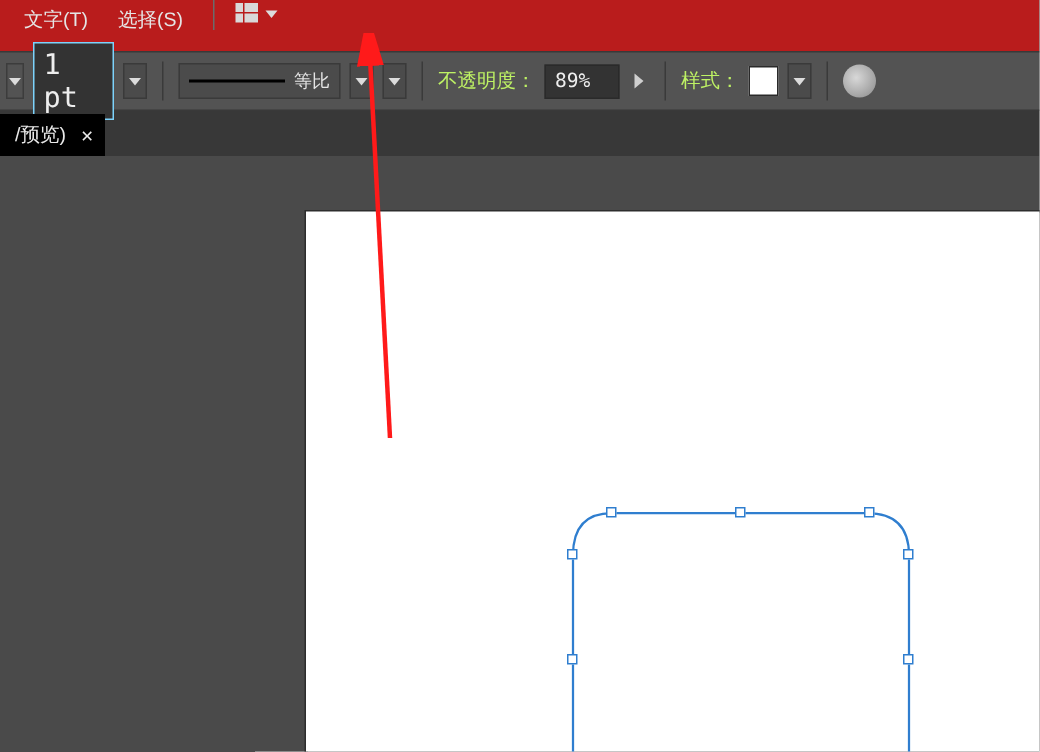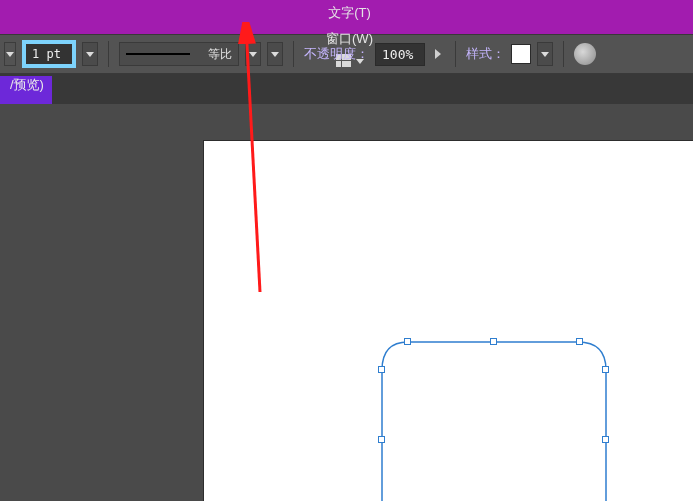--- a/index.html
+++ b/index.html
@@ -15,11 +15,10 @@
   }
   .menubar {
     height: 34px;
-    background: #a21caf;
-    display: flex;
-    align-items: center;
+    background: #b91c1c;
+    display: flex;
+    align-items: flex-start;
     padding-left: 6px;
-    flex-direction: column;
   }
   .menu-item {
     padding: 4px 10px;

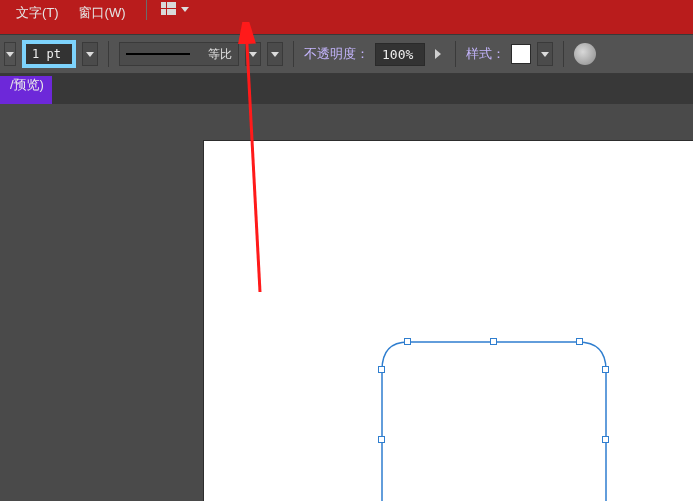--- a/index.html
+++ b/index.html
@@ -173,6 +173,7 @@
 
 <div class="menubar">
   <div class="menu-item">文字(T)</div>
+  <div class="menu-item">选择(S)</div>
   <div class="menu-item">窗口(W)</div>
   <div class="menu-sep"></div>
   <div class="panel-icon">

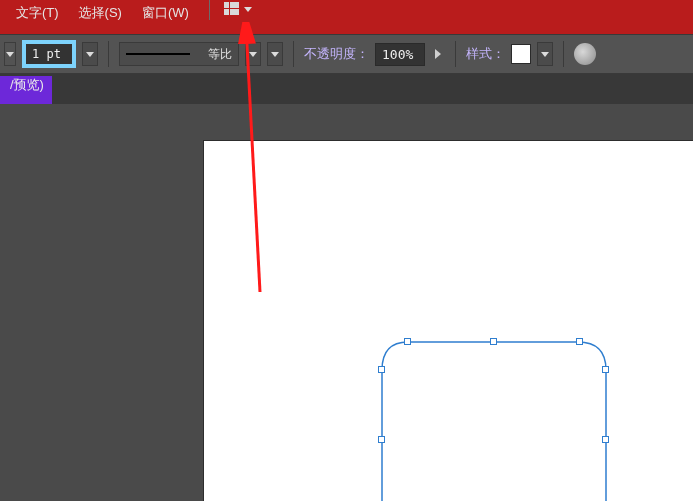--- a/index.html
+++ b/index.html
@@ -174,7 +174,6 @@
 <div class="menubar">
   <div class="menu-item">文字(T)</div>
   <div class="menu-item">选择(S)</div>
-  <div class="menu-item">窗口(W)</div>
   <div class="menu-sep"></div>
   <div class="panel-icon">
     <div class="panel-glyph">

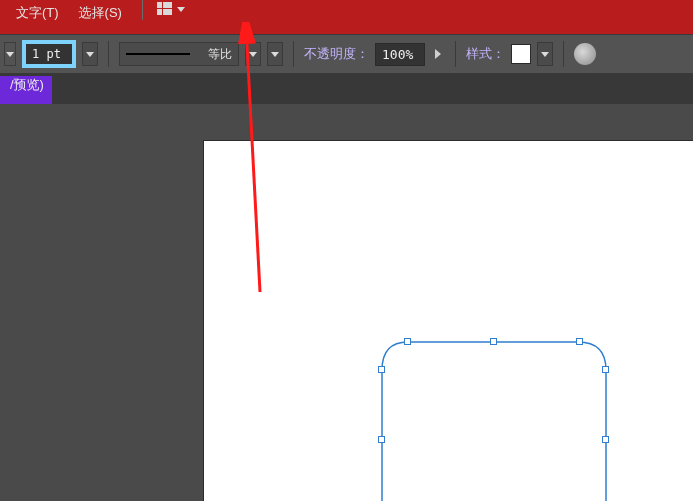--- a/index.html
+++ b/index.html
@@ -69,10 +69,10 @@
   }
   .stroke-weight {
     background: #333;
-    border: 4px solid #7dd3fc;
+    border: 1px solid #7dd3fc;
     color: #eee;
     font-family: monospace;
-    font-size: 12px;
+    font-size: 19px;
     padding: 3px 6px;
     width: 54px;
   }

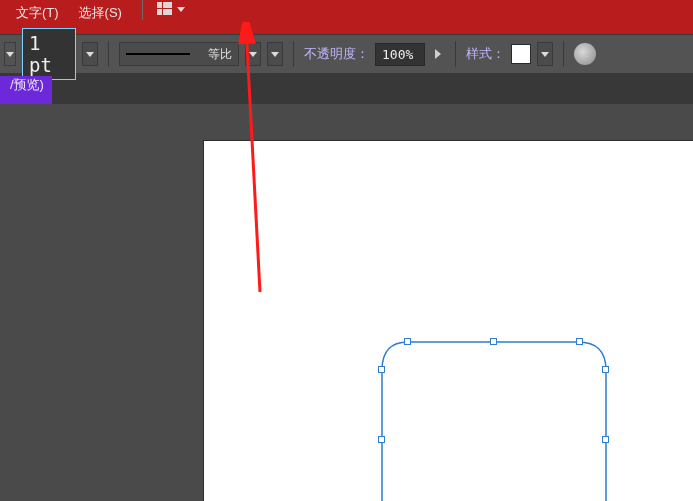--- a/index.html
+++ b/index.html
@@ -92,7 +92,7 @@
     height: 24px;
     display: flex; align-items: center;
     padding: 0 6px;
-    gap: 18px;
+    gap: 6px;
     min-width: 108px;
     justify-content: space-between;
   }

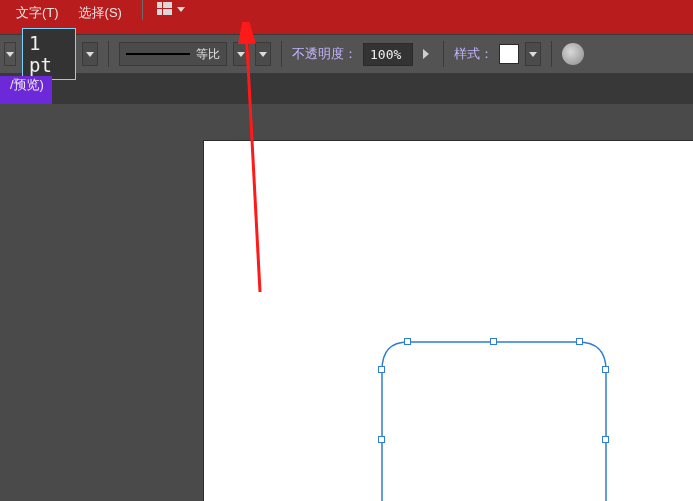--- a/index.html
+++ b/index.html
@@ -96,7 +96,7 @@
     min-width: 108px;
     justify-content: space-between;
   }
-  .label { color: #c4b5fd; font-size: 13px; }
+  .label { color: #bef264; font-size: 13px; }
   .sep-v { width:1px; height:26px; background:#3a3a3a; margin:0 4px; }
   .opacity-input {
     background: #333;

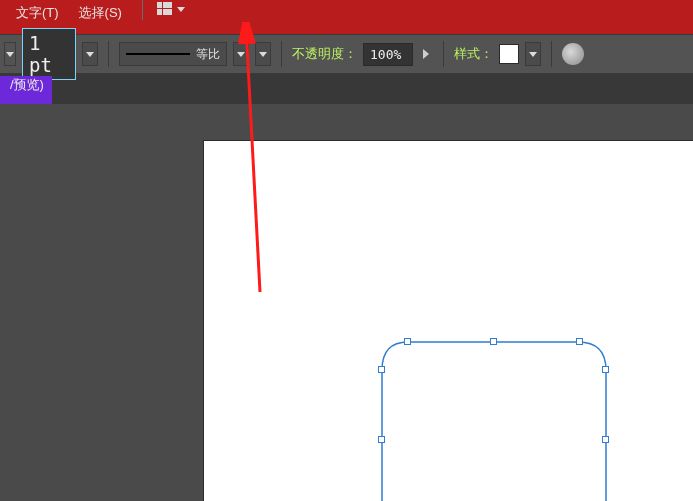--- a/index.html
+++ b/index.html
@@ -212,7 +212,7 @@
   <div class="sep-v"></div>
 
   <span class="label">不透明度：</span>
-  <div class="opacity-input">100%</div>
+  <div class="opacity-input">89%</div>
   <div class="nav-btn">
     <div class="tri-r"></div>
   </div>

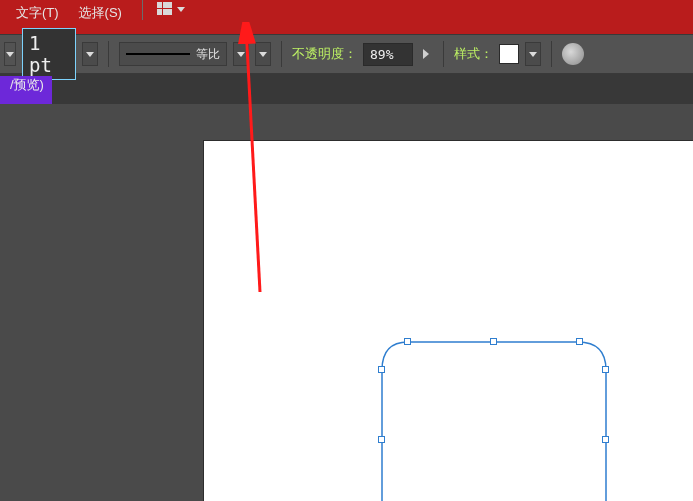--- a/index.html
+++ b/index.html
@@ -124,14 +124,13 @@
     align-items: flex-end;
   }
   .tab {
-    background: #6d28d9;
+    background: #000000;
     height: 28px;
     display: flex; align-items: center;
     padding: 0 8px 0 10px;
     gap: 10px;
     color: #eaeaea;
     font-size: 13px;
-    flex-direction: column;
   }
   .tab-close { font-size: 14px; color: #eaeaea; cursor: pointer; }
 

